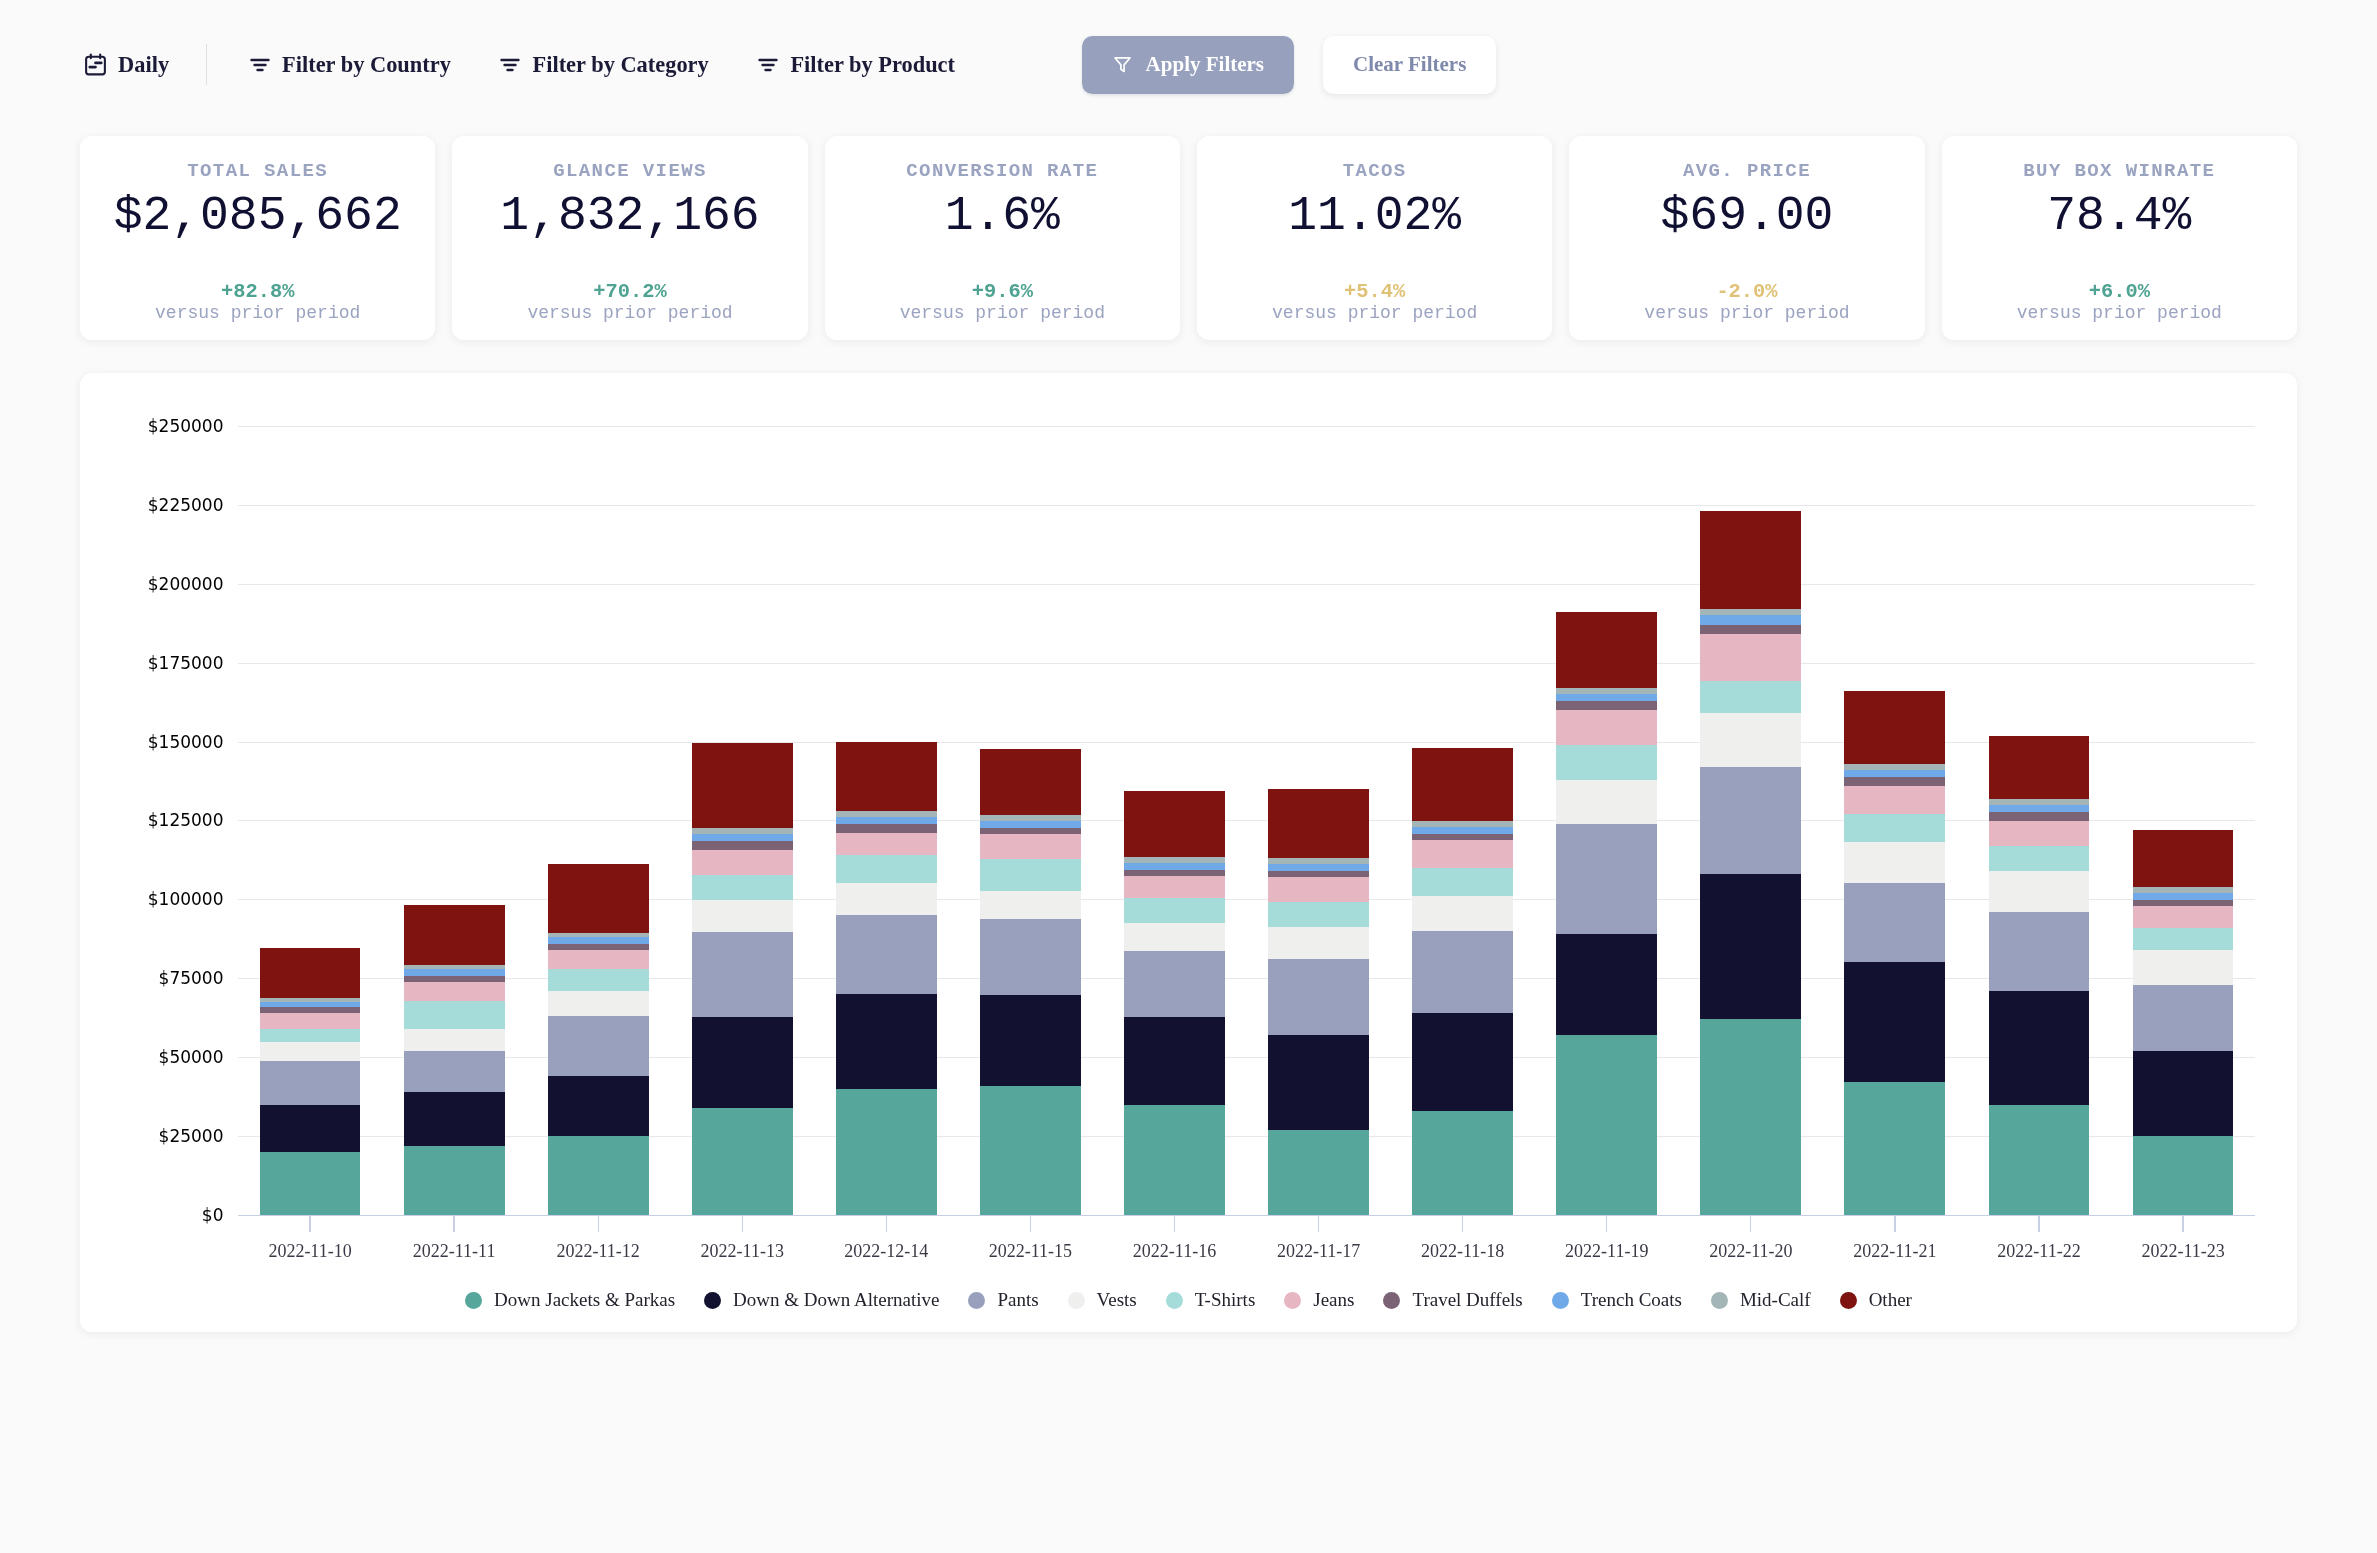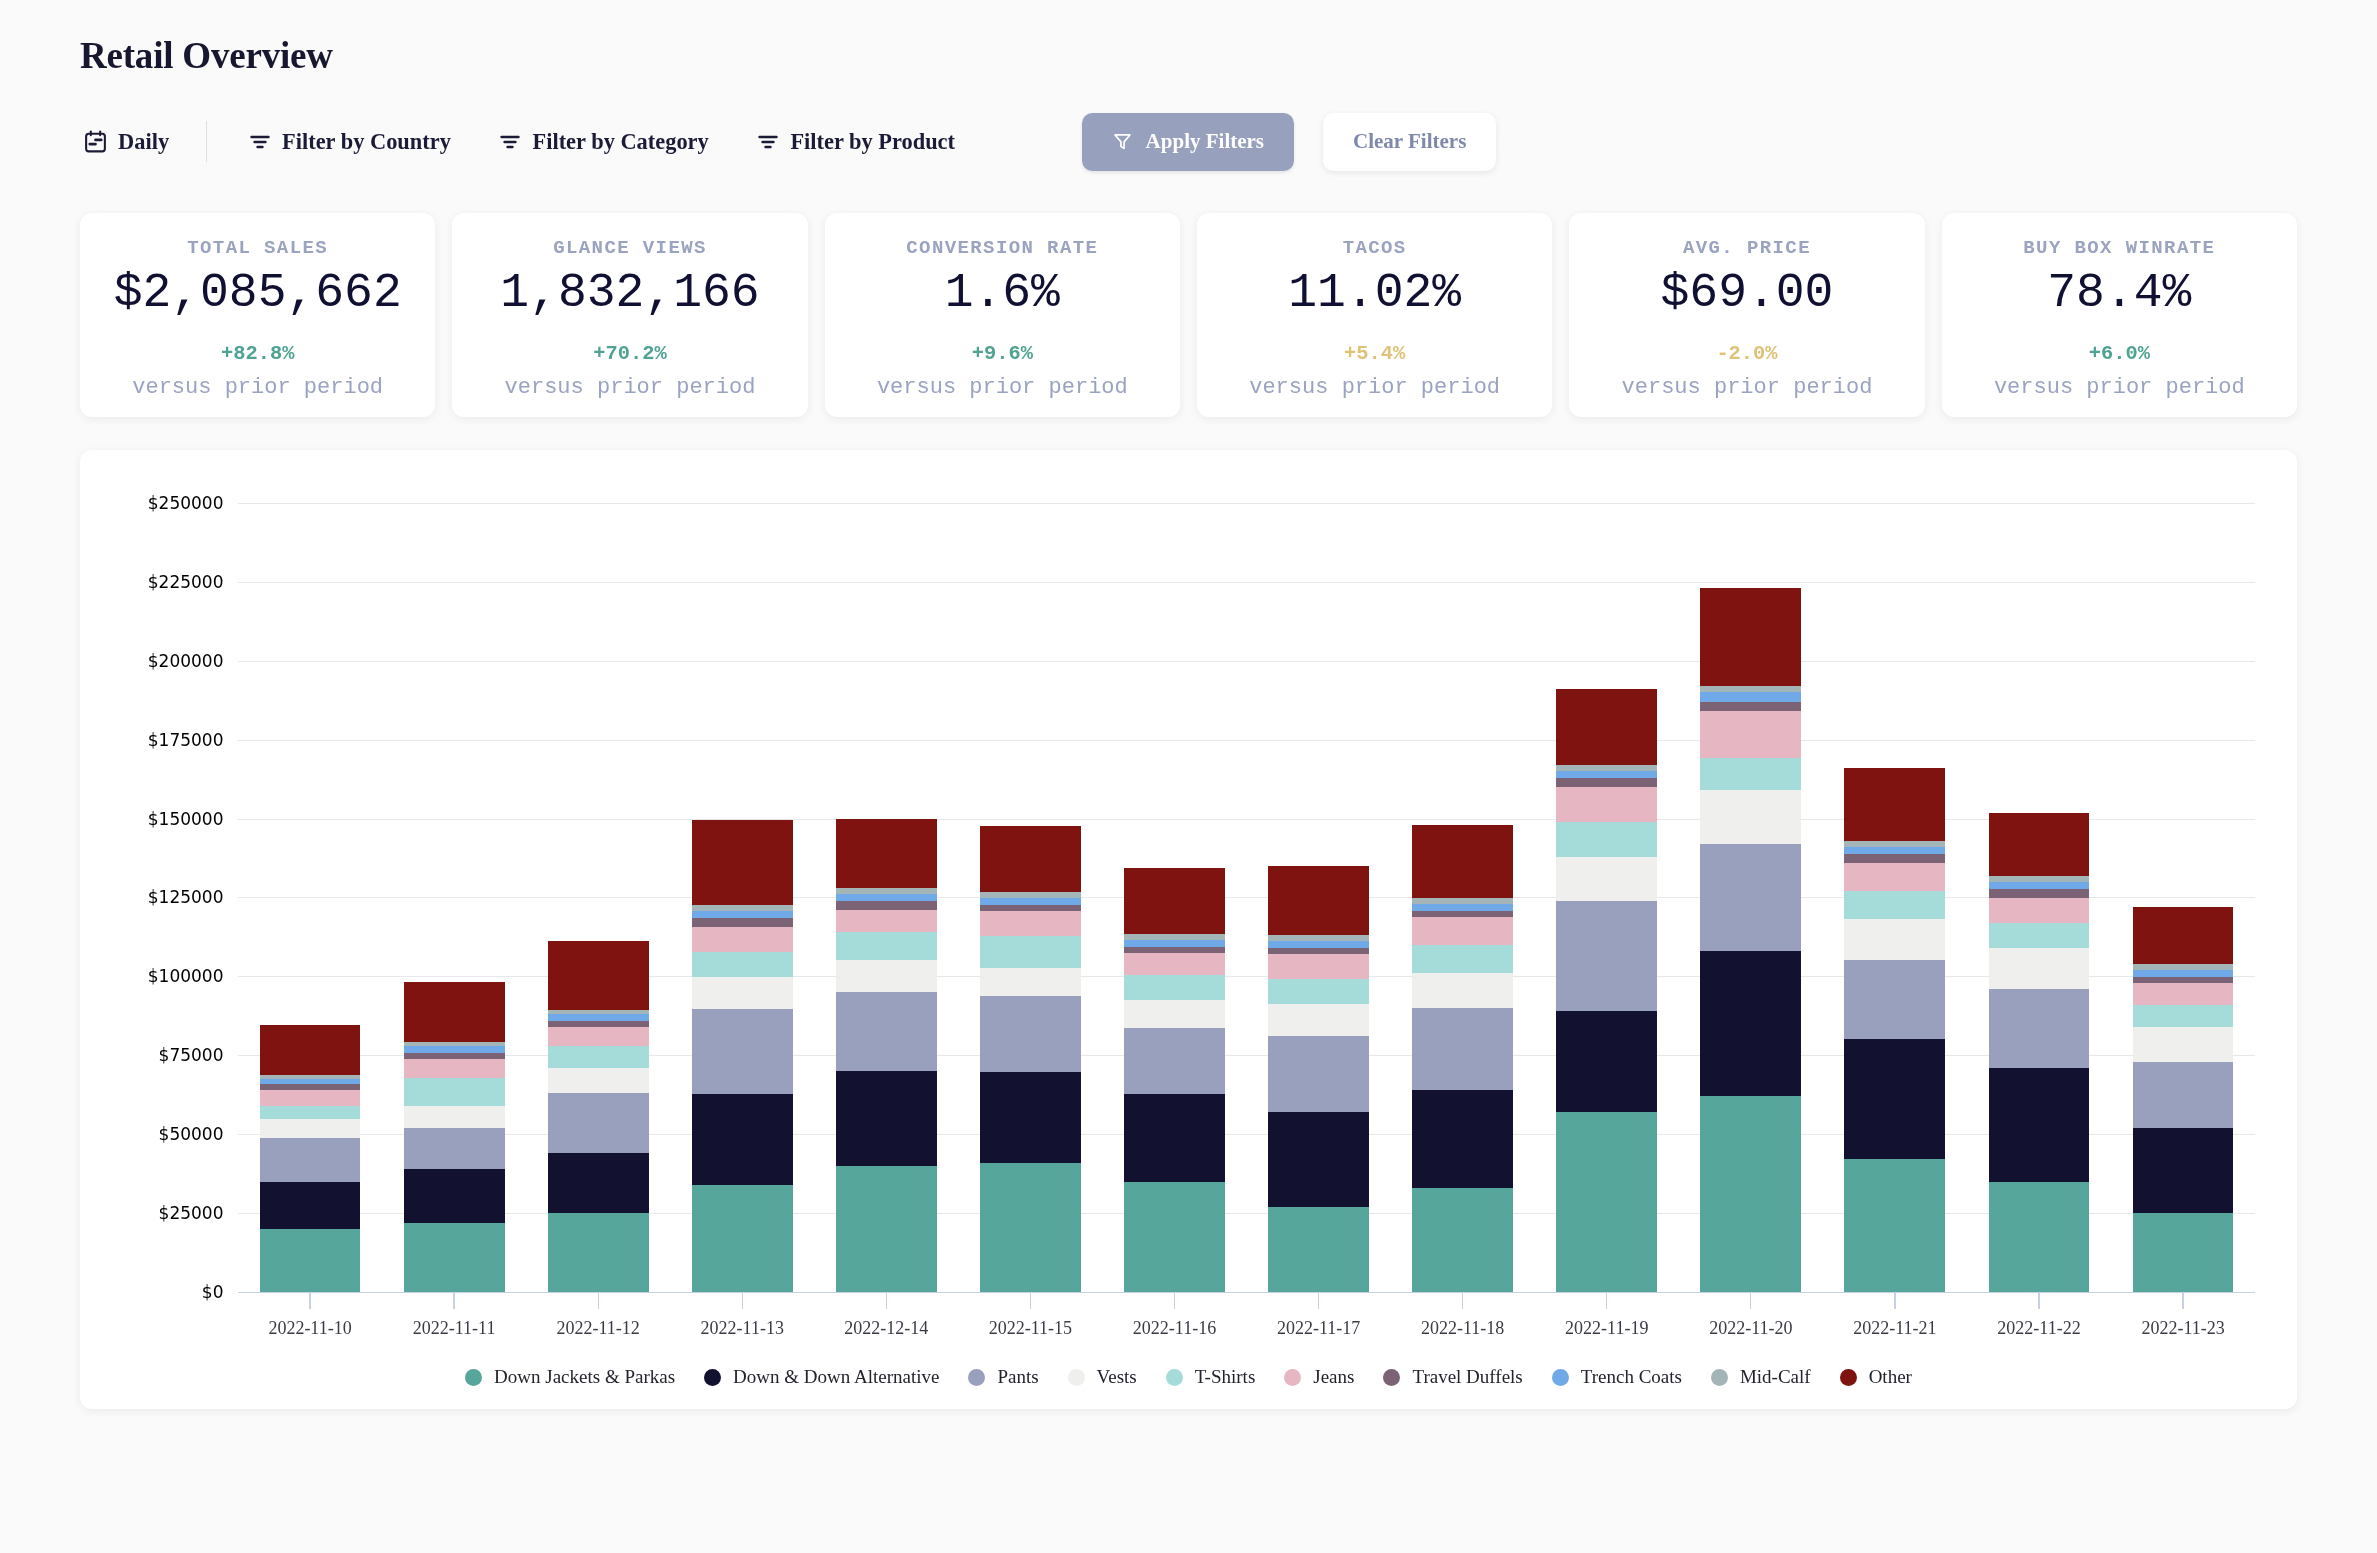--- a/index.html
+++ b/index.html
@@ -275,7 +275,6 @@
 
 <div class="page">
 
-  <h1 class="page-title">Retail Overview</h1>
 
   <div class="toolbar">
 

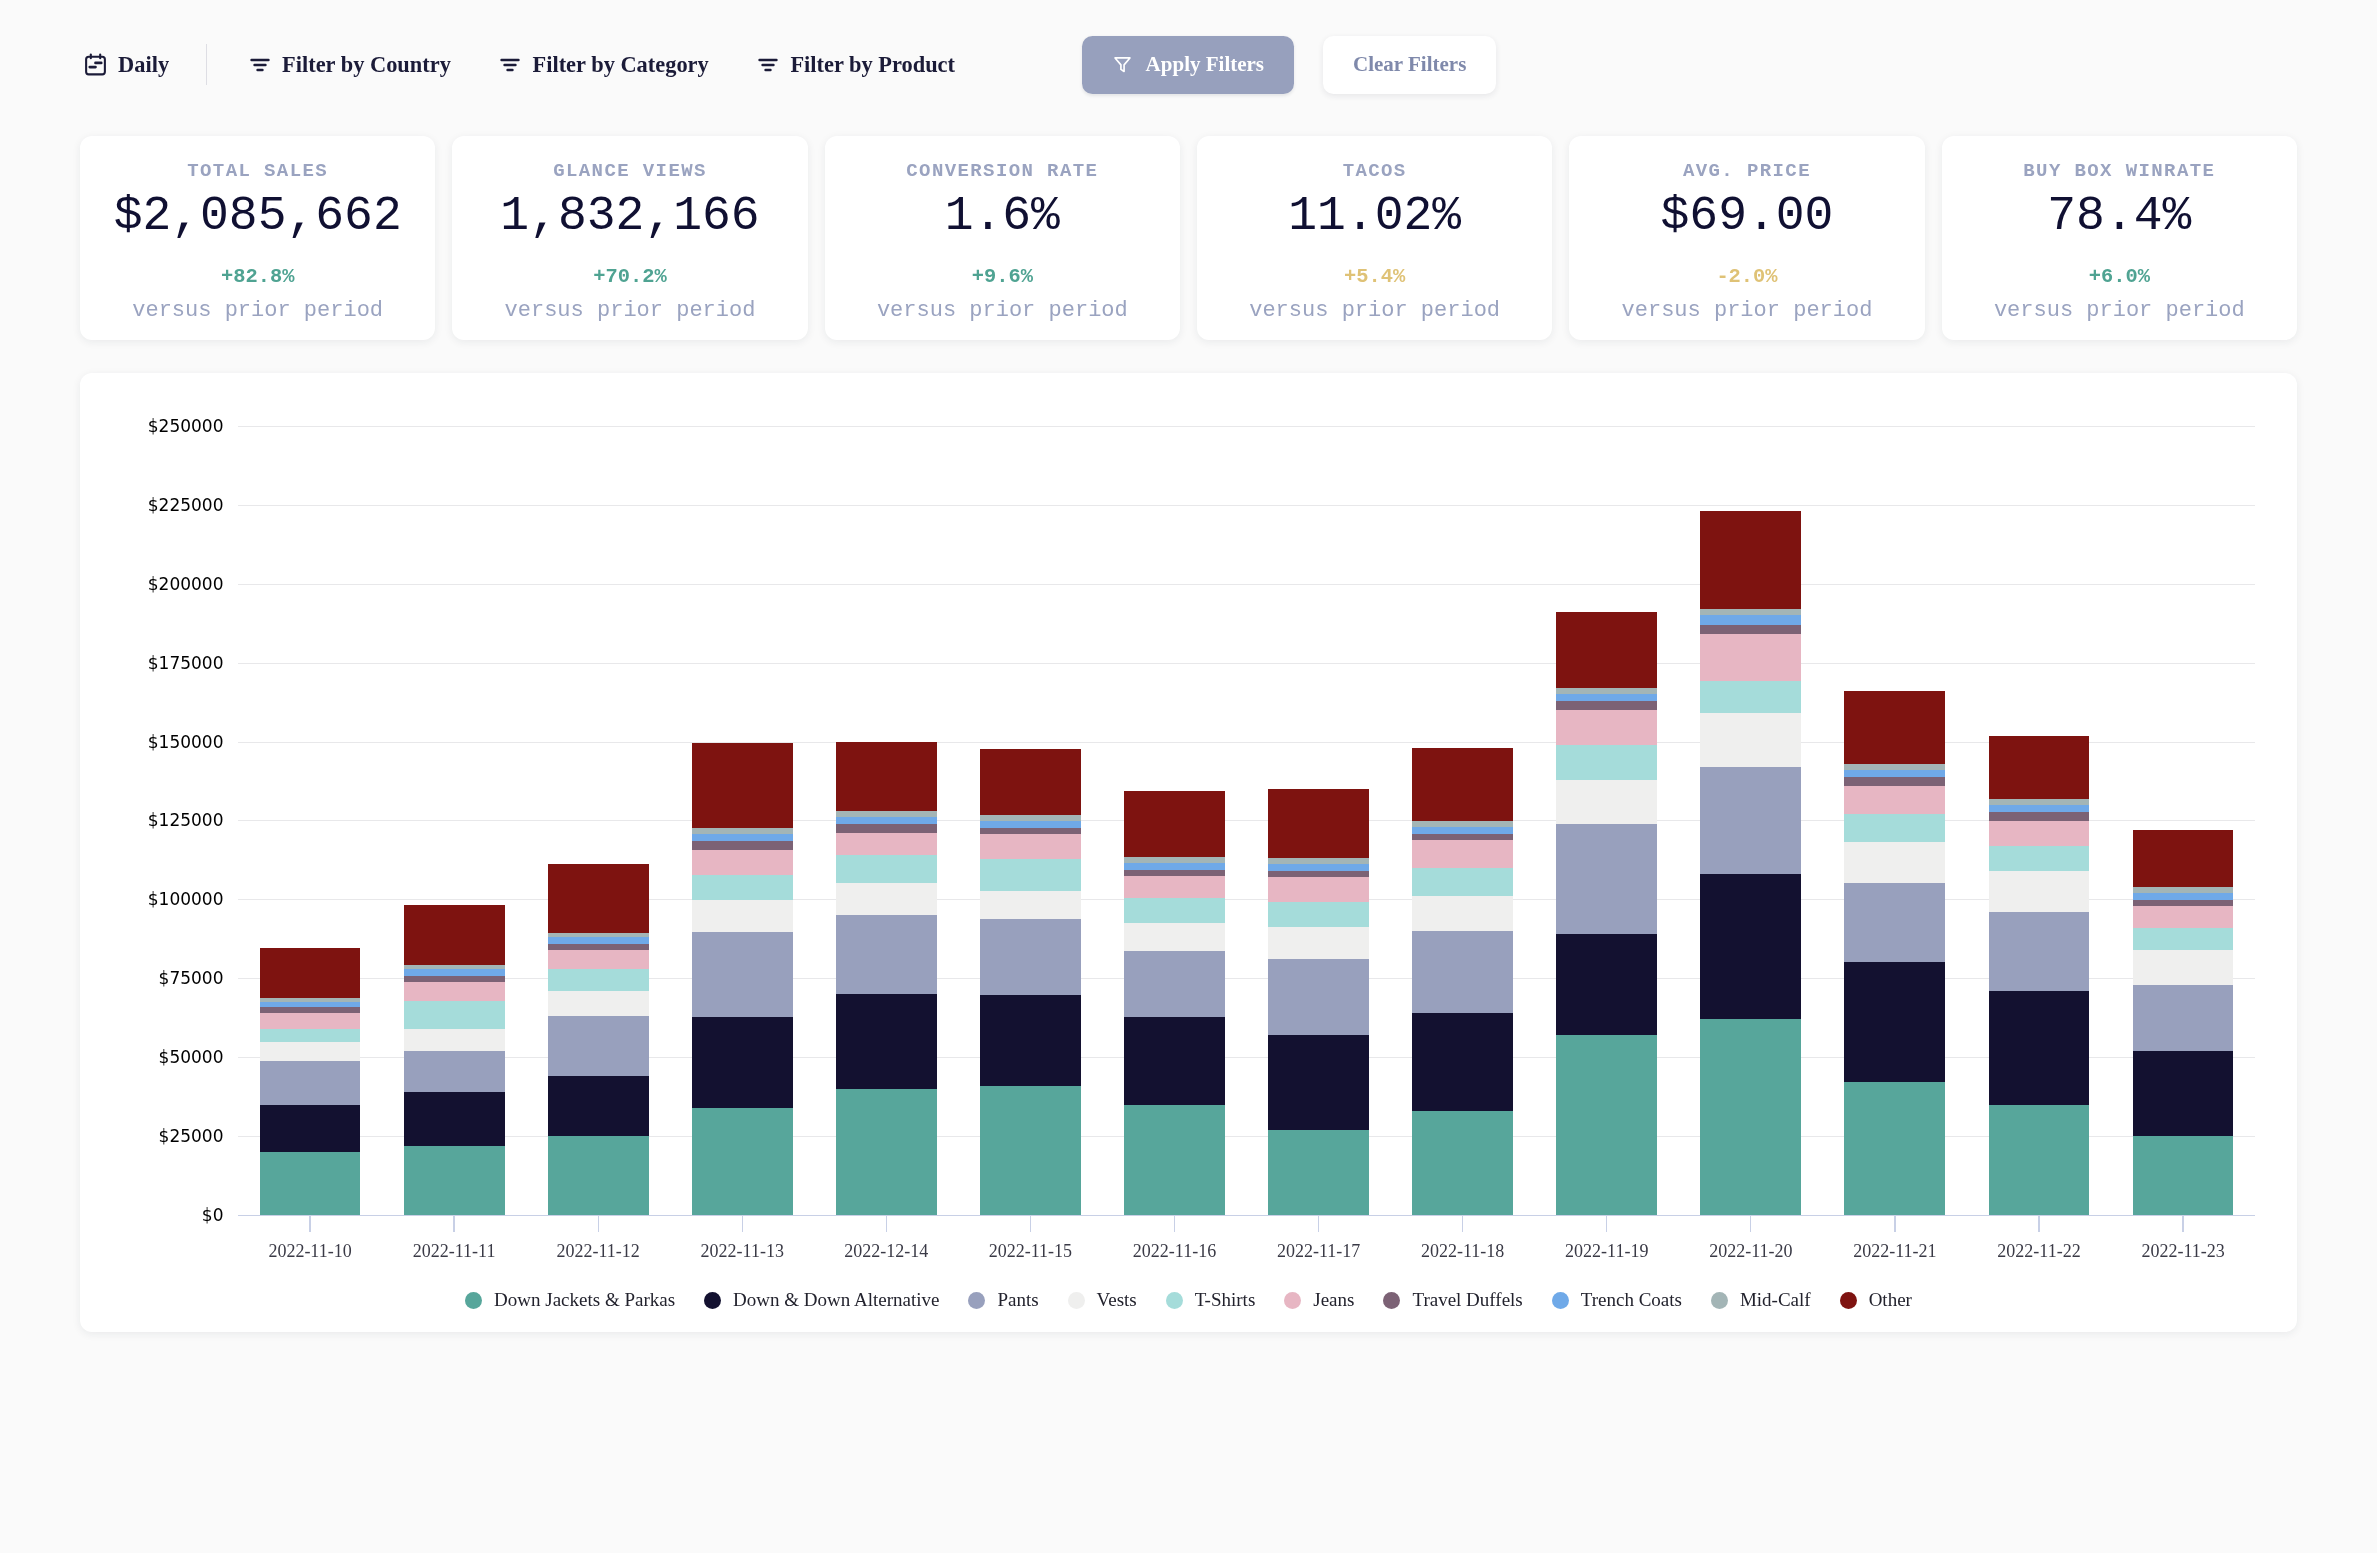--- a/index.html
+++ b/index.html
@@ -138,9 +138,9 @@
   .kpi-delta.flat { color: #DFC276; }
 
   .kpi-sub {
-    font-size: 22px;
+    font-size: 18px;
     color: #9AA3C0;
-    margin-top: 10px;
+    margin-top: 0;
   }
 
   

